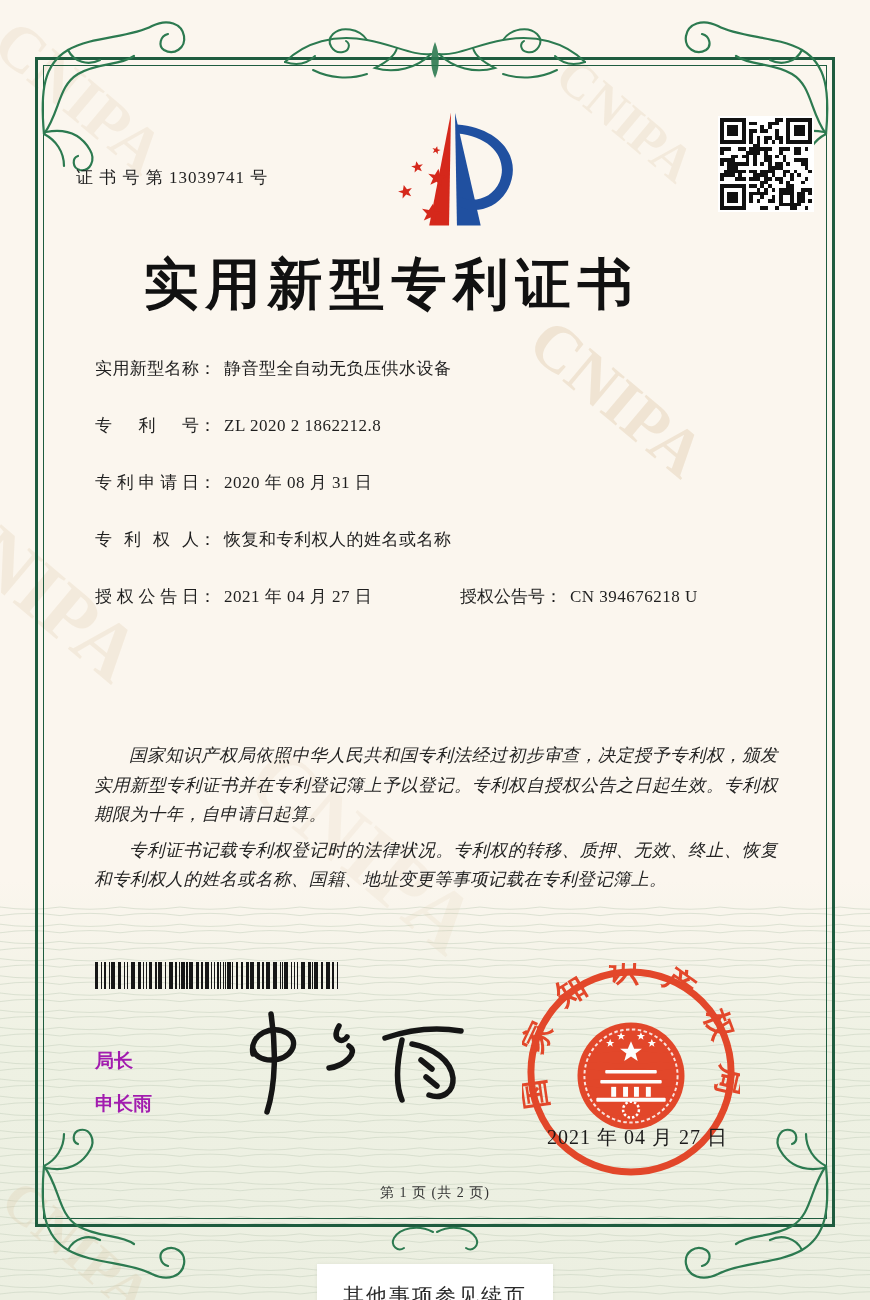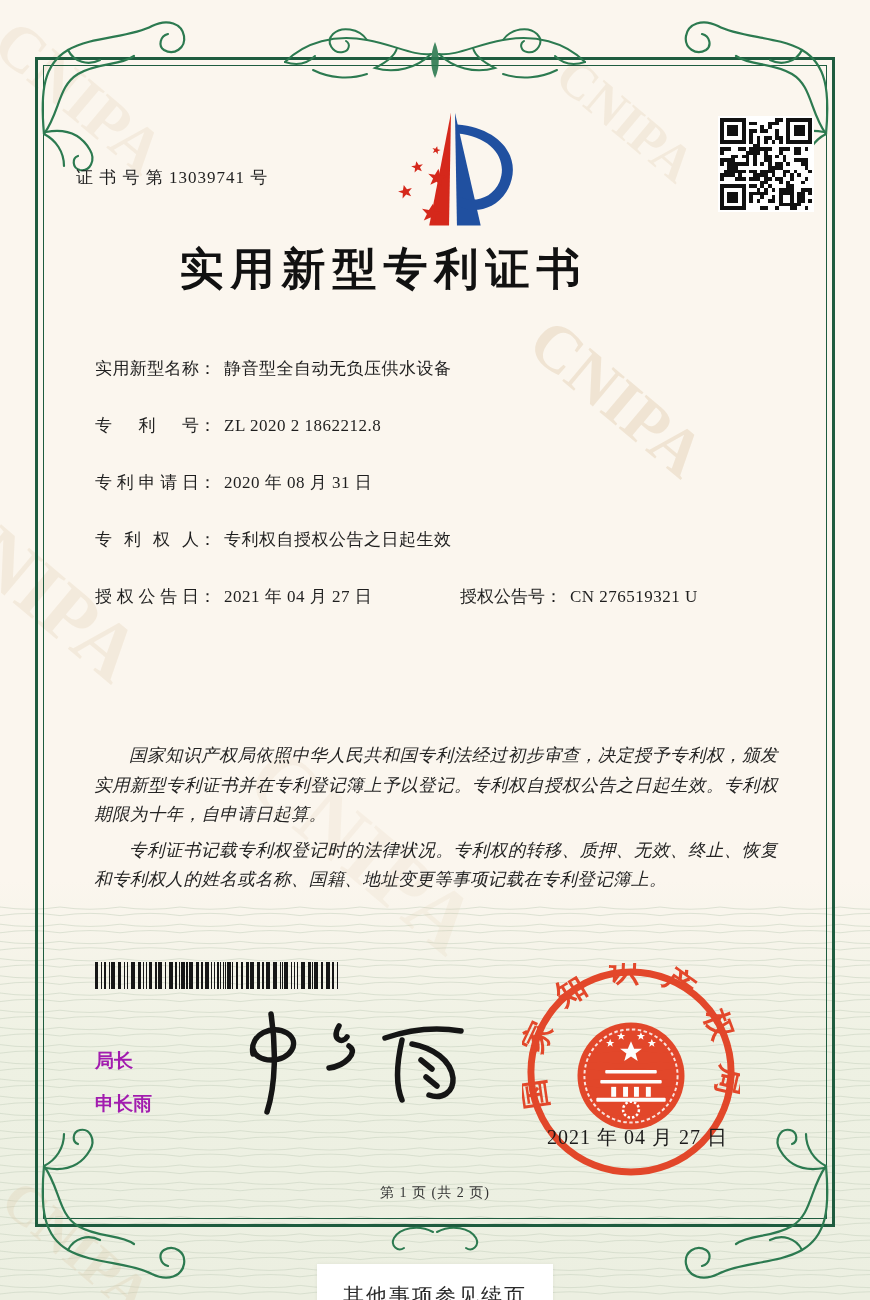--- a/index.html
+++ b/index.html
@@ -17,8 +17,8 @@
   .cert-no{position:absolute;left:76px;top:118px;font-size:17px;letter-spacing:1px;margin-top:48px;}
   .logo{position:absolute;left:358px;top:110px;width:188px;height:126px;}
   .qr{position:absolute;left:718px;top:116px;width:92px;height:92px;background:#fff;padding:2px;}
-  .title{position:absolute;left:0;top:240px;width:767px;margin:0;text-align:center;
-    font-size:44px;font-weight:bold;letter-spacing:7px;color:#111;}
+  .title{position:absolute;left:0;top:240px;width:767px;margin:8px;text-align:center;
+    font-size:55px;font-weight:bold;letter-spacing:7px;color:#111;}
   .fields{position:absolute;left:95px;top:356px;width:690px;display:flex;flex-direction:column;gap:32px;
     font-size:17px;line-height:25px;}
   .frow{white-space:nowrap;}

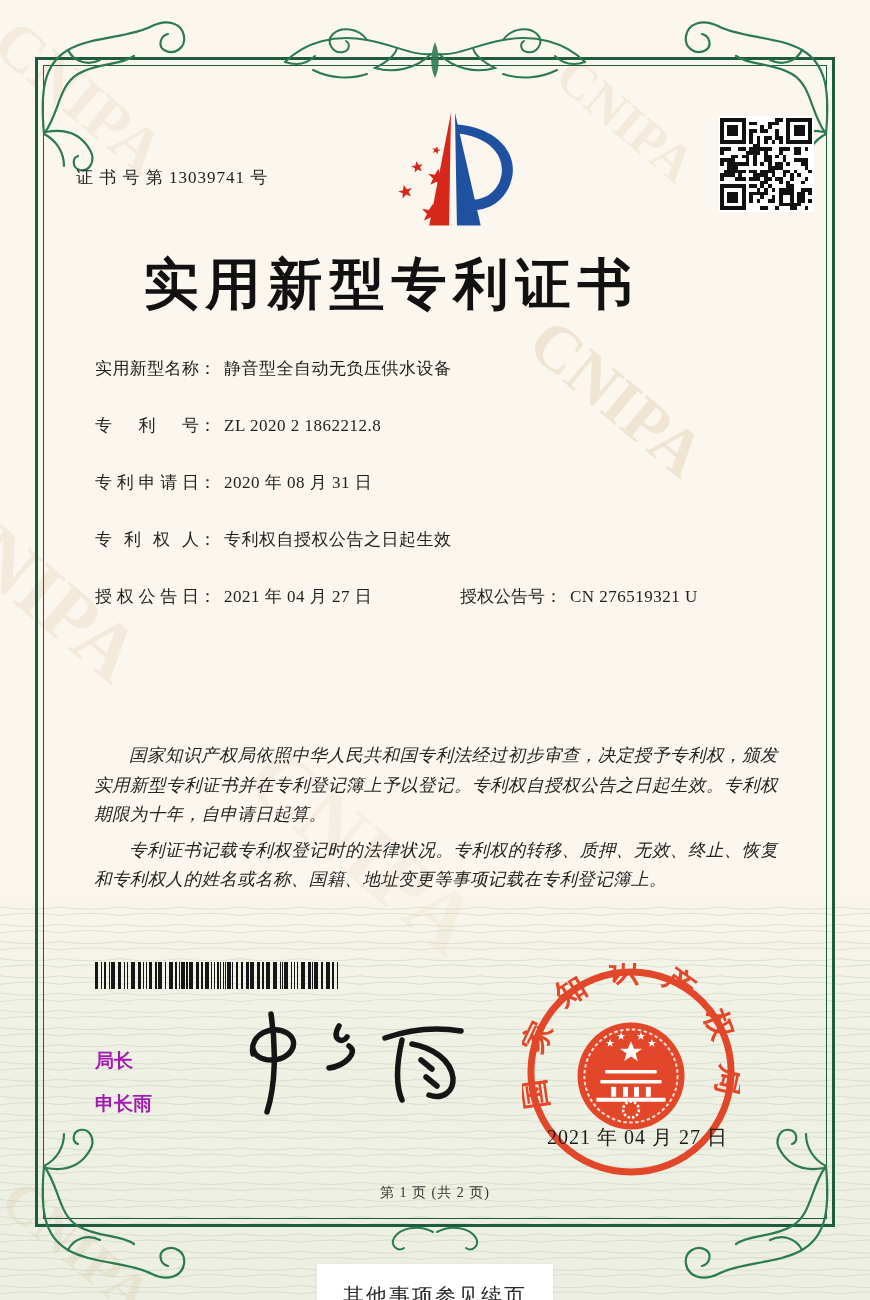--- a/index.html
+++ b/index.html
@@ -383,7 +383,7 @@
       <span class="flabel">专利申请日</span><span class="fcolon">：</span><span class="fvalue">2020 年 08 月 31 日</span>
     </div>
     <div class="frow">
-      <span class="flabel">专利权人</span><span class="fcolon">：</span><span class="fvalue">专利权自授权公告之日起生效</span>
+      <span class="flabel">专利权人</span><span class="fcolon">：</span><span class="fvalue">恢复和专利权人的姓名或名称</span>
     </div>
     <div class="frow">
       <span class="grant-left"><span class="flabel">授权公告日</span><span class="fcolon">：</span><span class="fvalue">2021 年 04 月 27 日</span></span><span>授权公告号</span><span class="fcolon">：</span><span class="fvalue">CN 276519321 U</span>

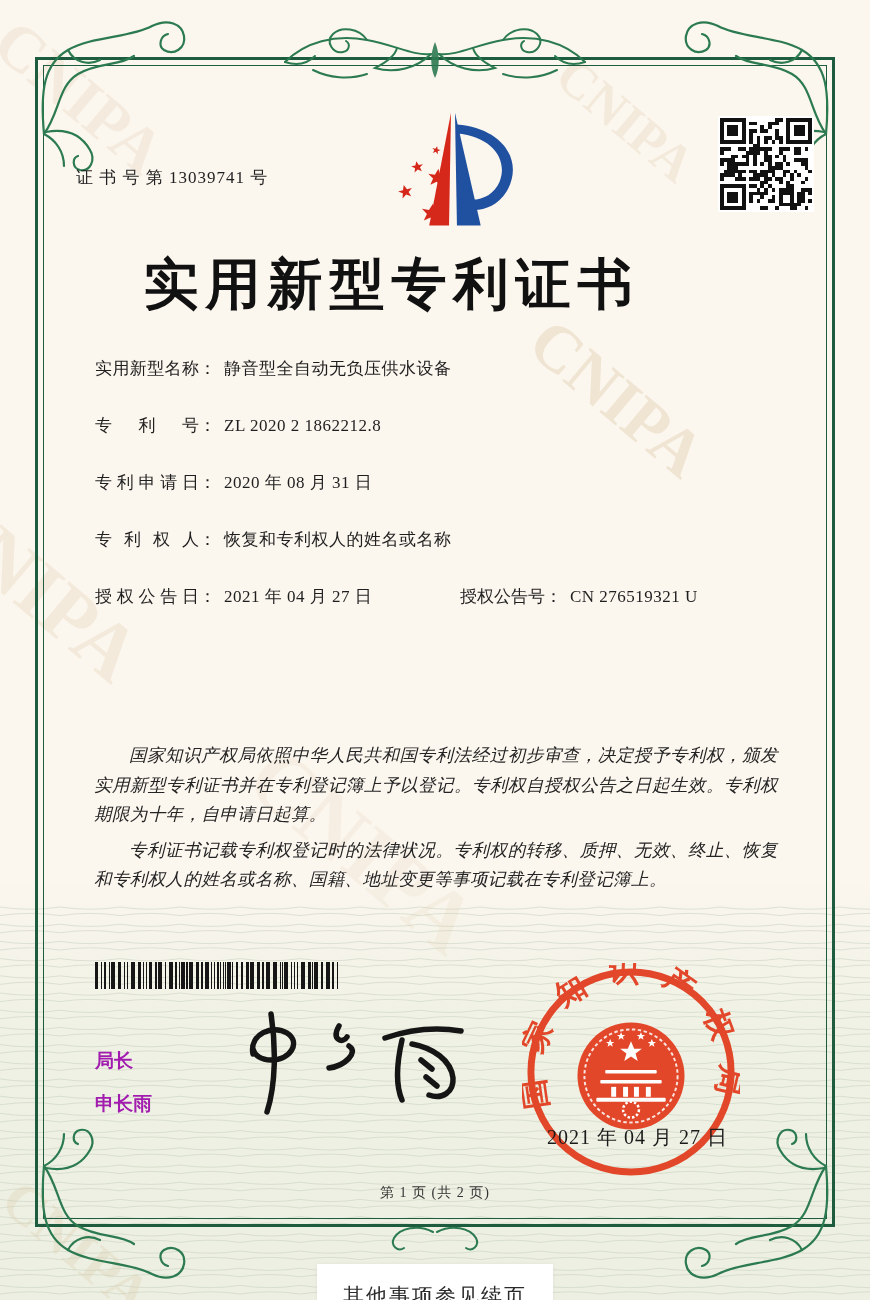--- a/index.html
+++ b/index.html
@@ -386,7 +386,7 @@
       <span class="flabel">专利权人</span><span class="fcolon">：</span><span class="fvalue">恢复和专利权人的姓名或名称</span>
     </div>
     <div class="frow">
-      <span class="grant-left"><span class="flabel">授权公告日</span><span class="fcolon">：</span><span class="fvalue">2021 年 04 月 27 日</span></span><span>授权公告号</span><span class="fcolon">：</span><span class="fvalue">CN 276519321 U</span>
+      <span class="grant-left"><span class="flabel">授权公告日</span><span class="fcolon">：</span><span class="fvalue">2021 年 04 月 27 日</span></span><span>授权公告号</span><span class="fcolon">：</span><span class="fvalue">CN 394676218 U</span>
     </div>
   </div>
 

